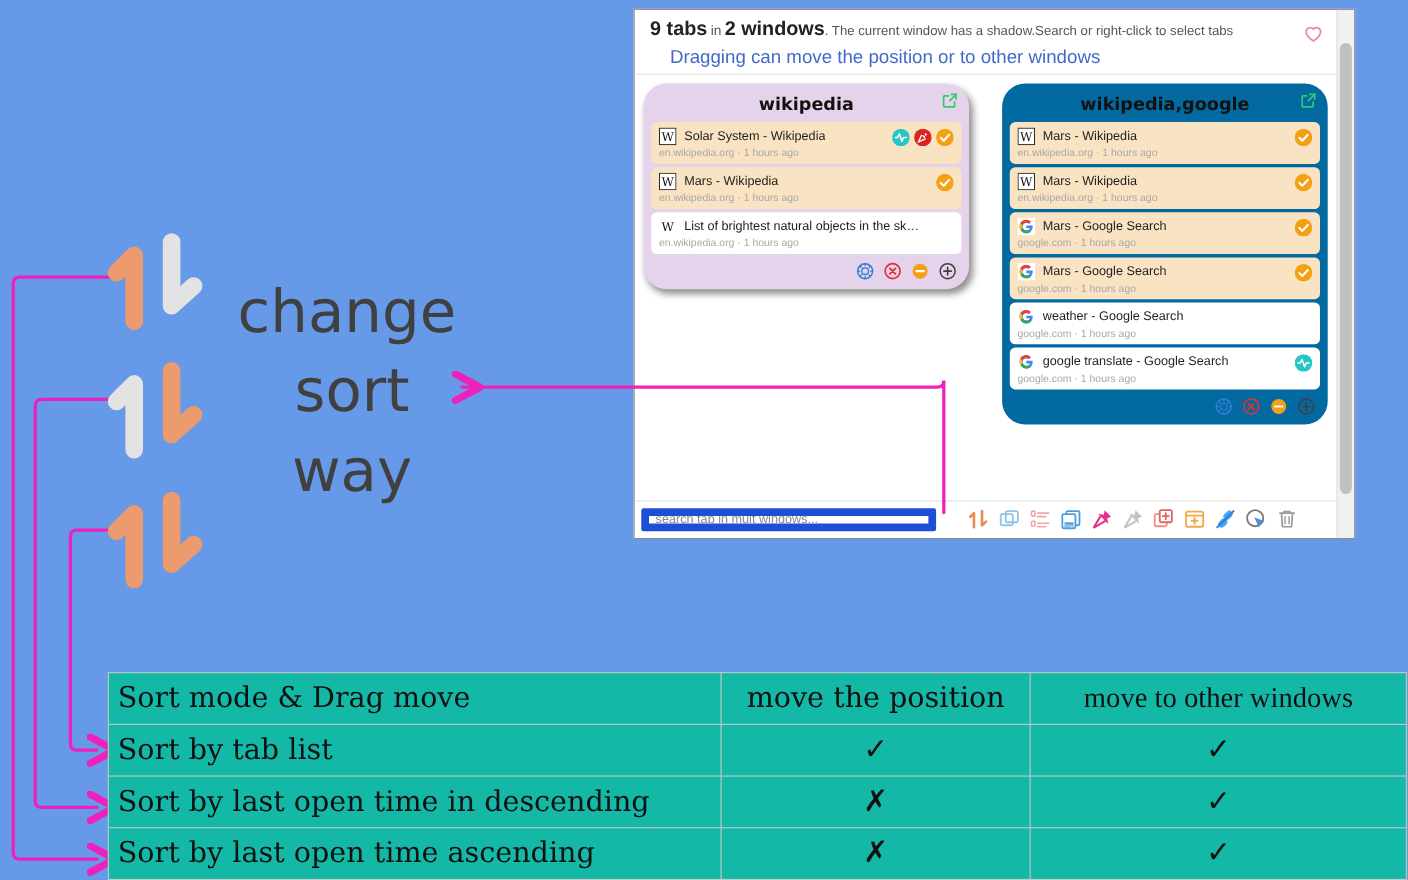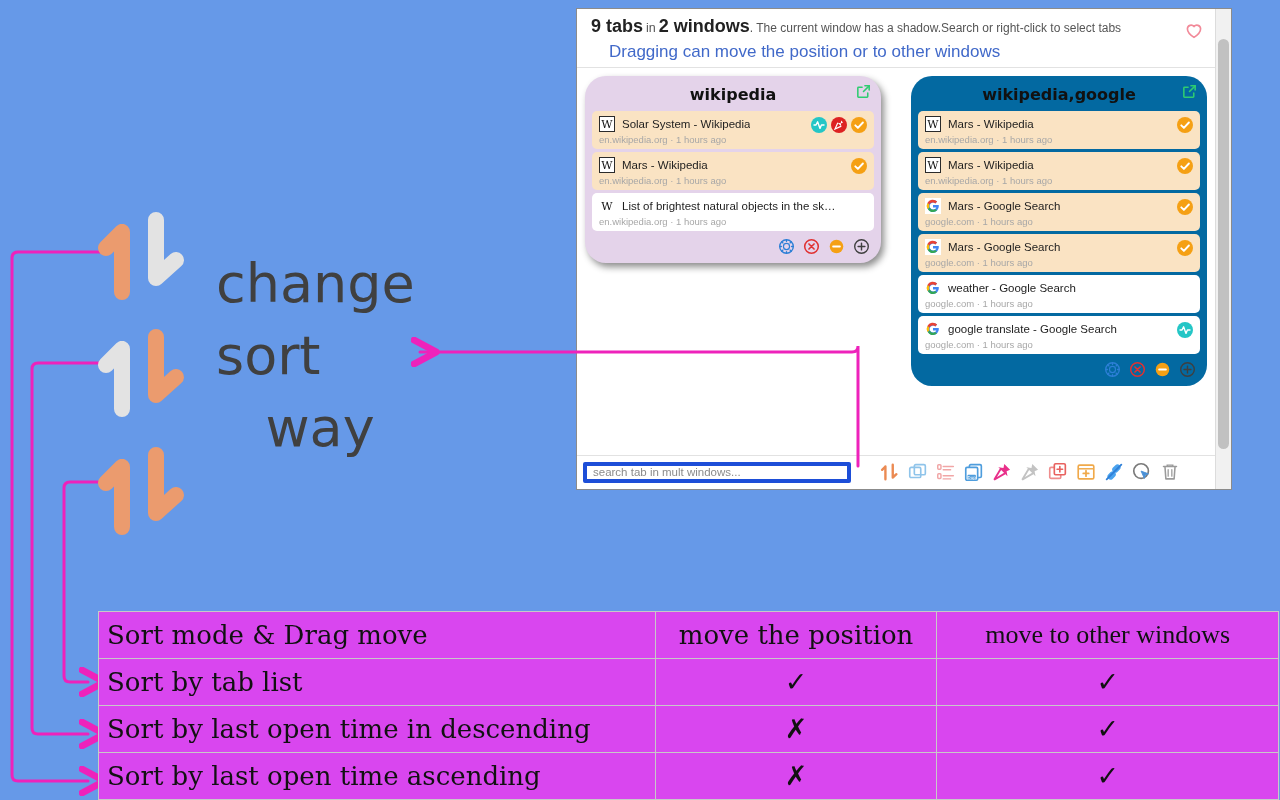--- a/index.html
+++ b/index.html
@@ -44,7 +44,7 @@
   }
   .caption .ln { display: block; }
   .caption .ln1 { text-align: left; }
-  .caption .ln2 { }
+  .caption .ln2 { text-align: center; }
   .caption .ln3 { text-align: center; }
 
   

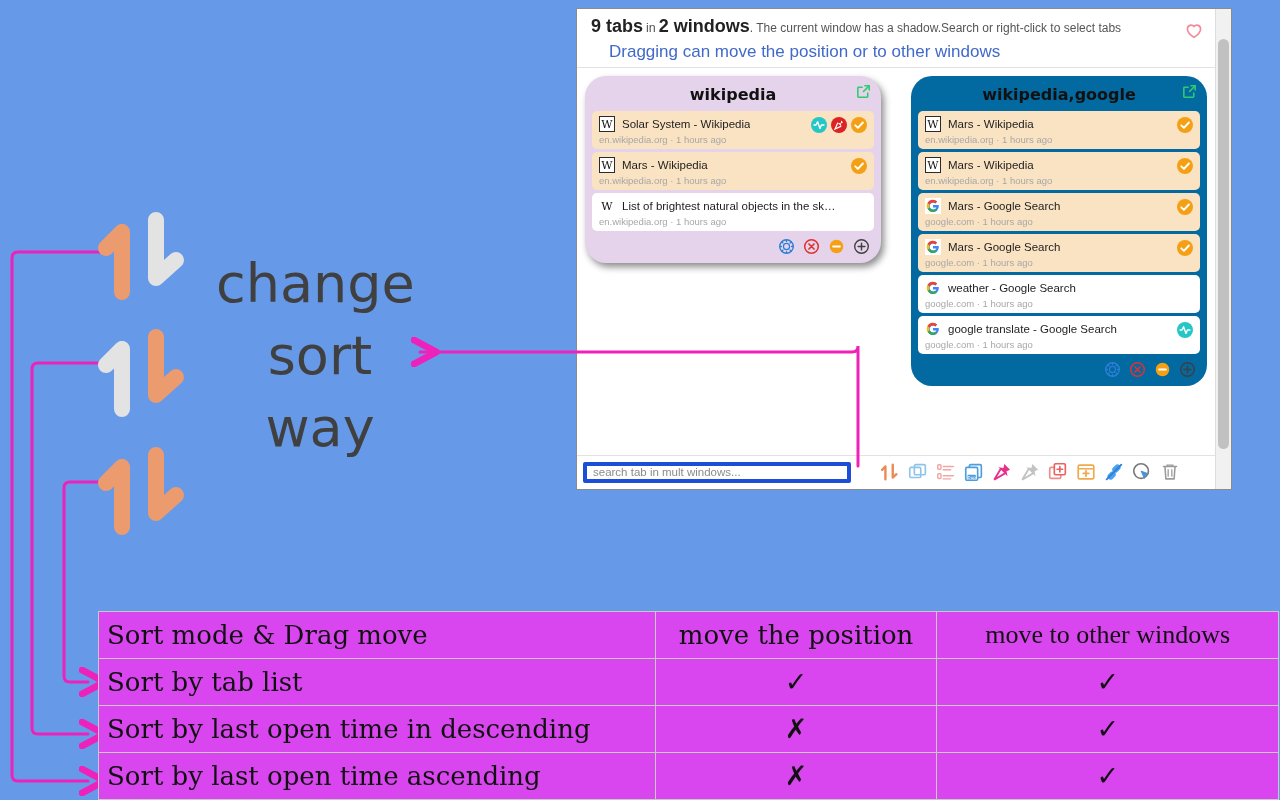--- a/index.html
+++ b/index.html
@@ -198,7 +198,7 @@
   .search-input {
     width: 268px;
     height: 21px;
-    border: 4px solid #1d4ed8;
+    border: 7px solid #1d4ed8;
     border-radius: 2px;
     font-size: 11.5px;
     color: #444;

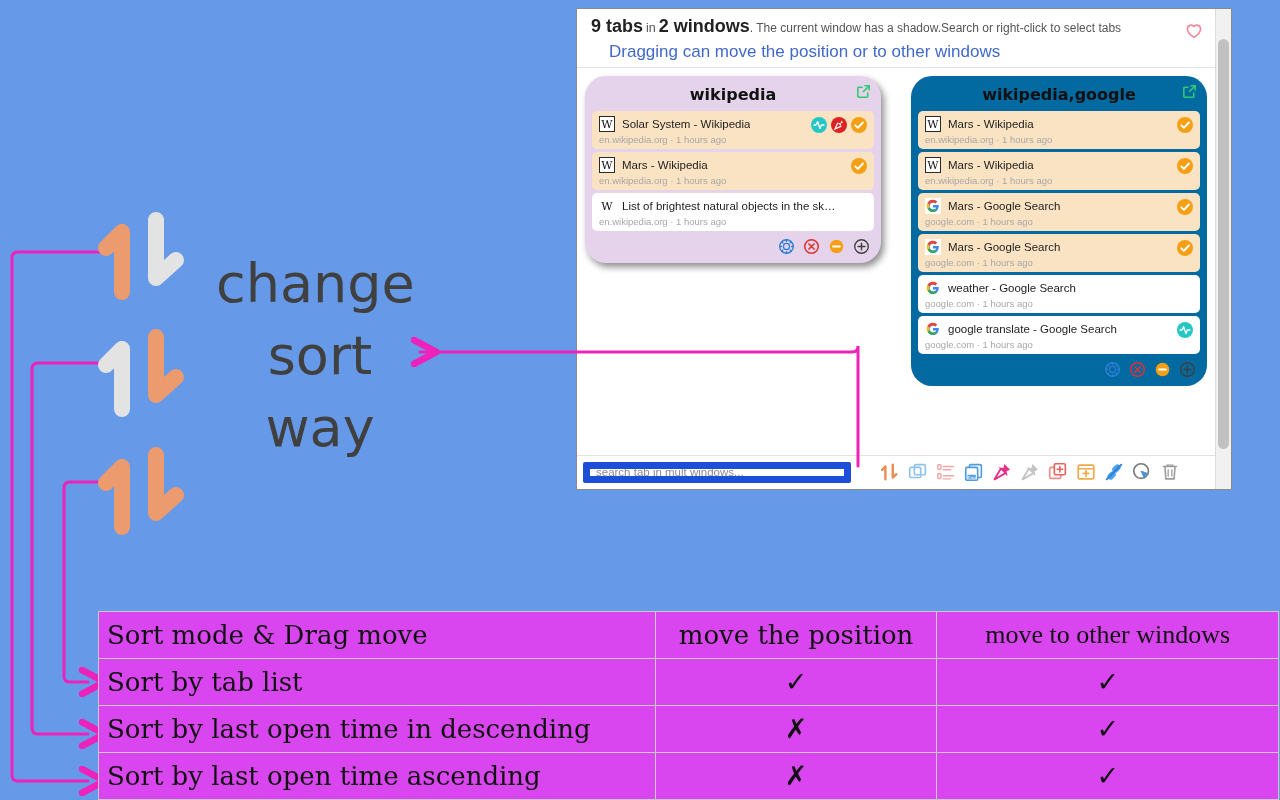--- a/index.html
+++ b/index.html
@@ -222,7 +222,7 @@
     left: 98px; top: 611px;
     width: 1181px;
     border-collapse: collapse;
-    background: #d946ef;
+    background: #14b8a6;
     font-family: "DejaVu Serif", serif;
     z-index: 6;
   }

